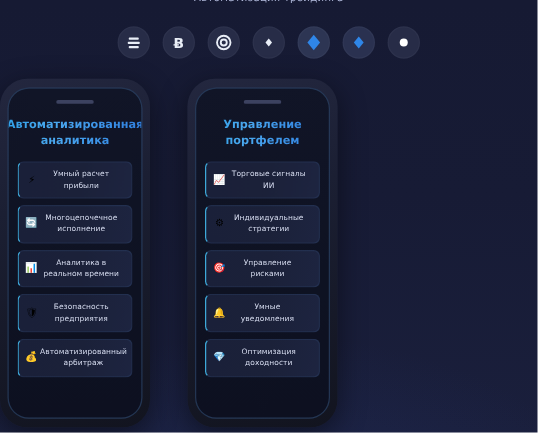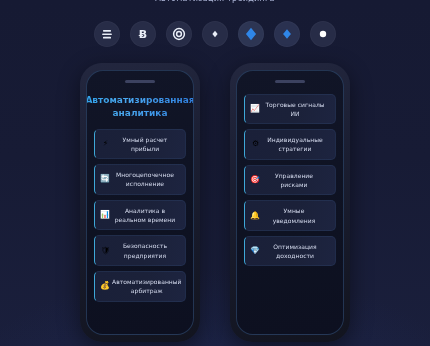--- a/index.html
+++ b/index.html
@@ -45,7 +45,7 @@
   
   .phones {
     position:absolute; top:63px; left:0; width:100%;
-    display:flex; justify-content:center; gap:30px;
+    display:flex; gap:30px;
   }
   .phone {
     width:120px; height:279px;

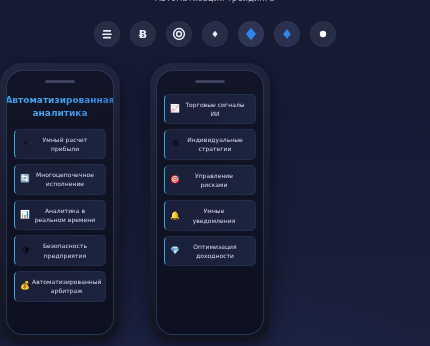--- a/index.html
+++ b/index.html
@@ -190,6 +190,7 @@
     <div class="phone">
       <div class="screen">
         <div class="speaker"></div>
+        <div class="screen-title">Управление портфелем</div>
         <div class="card-list">
           <div class="card">
             <span class="card-icon">📈</span>

